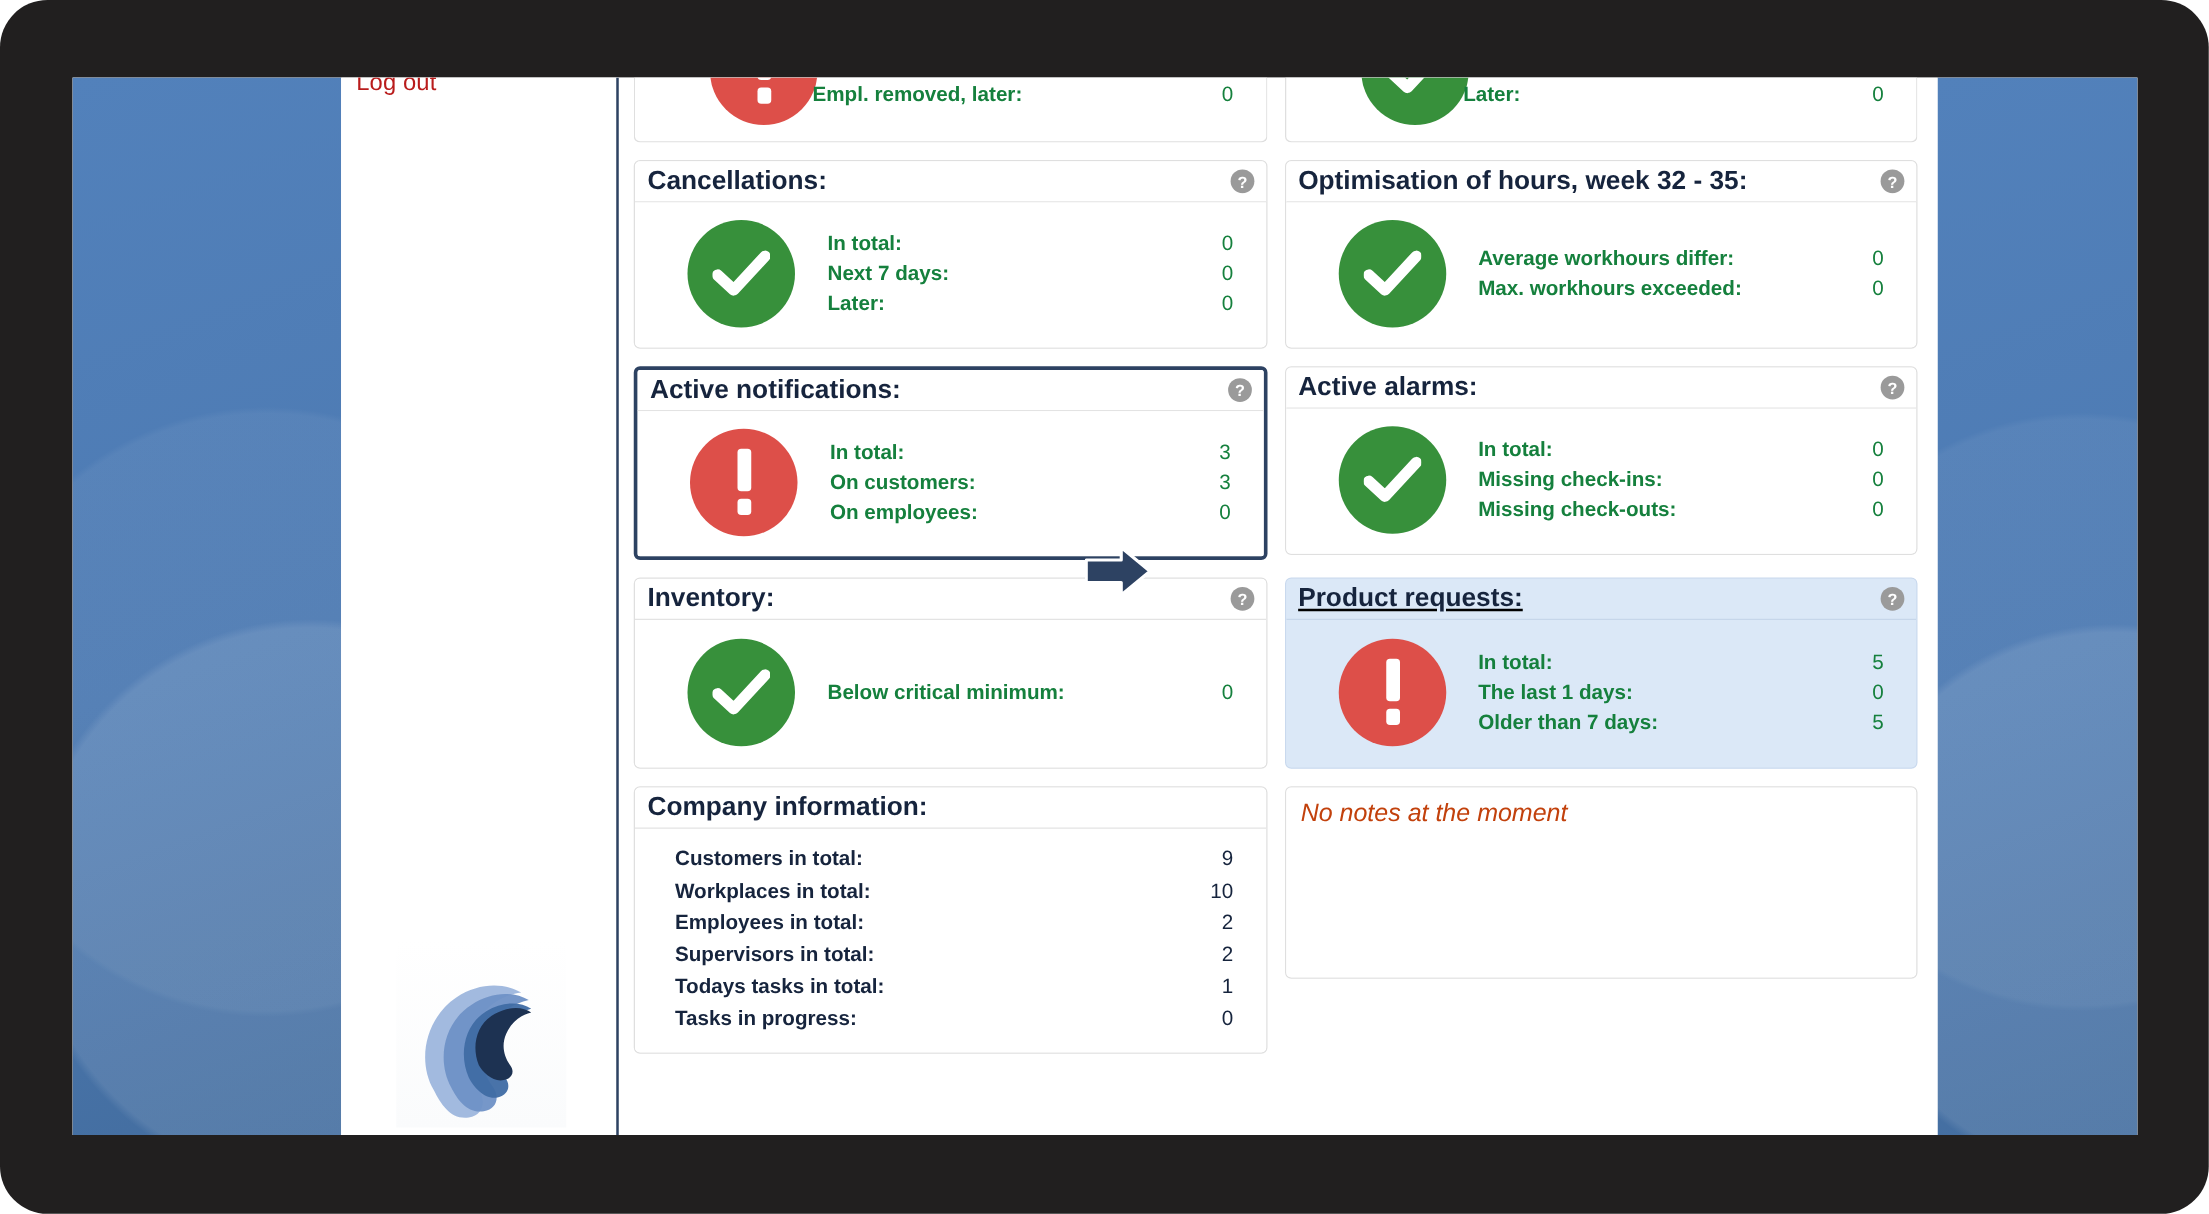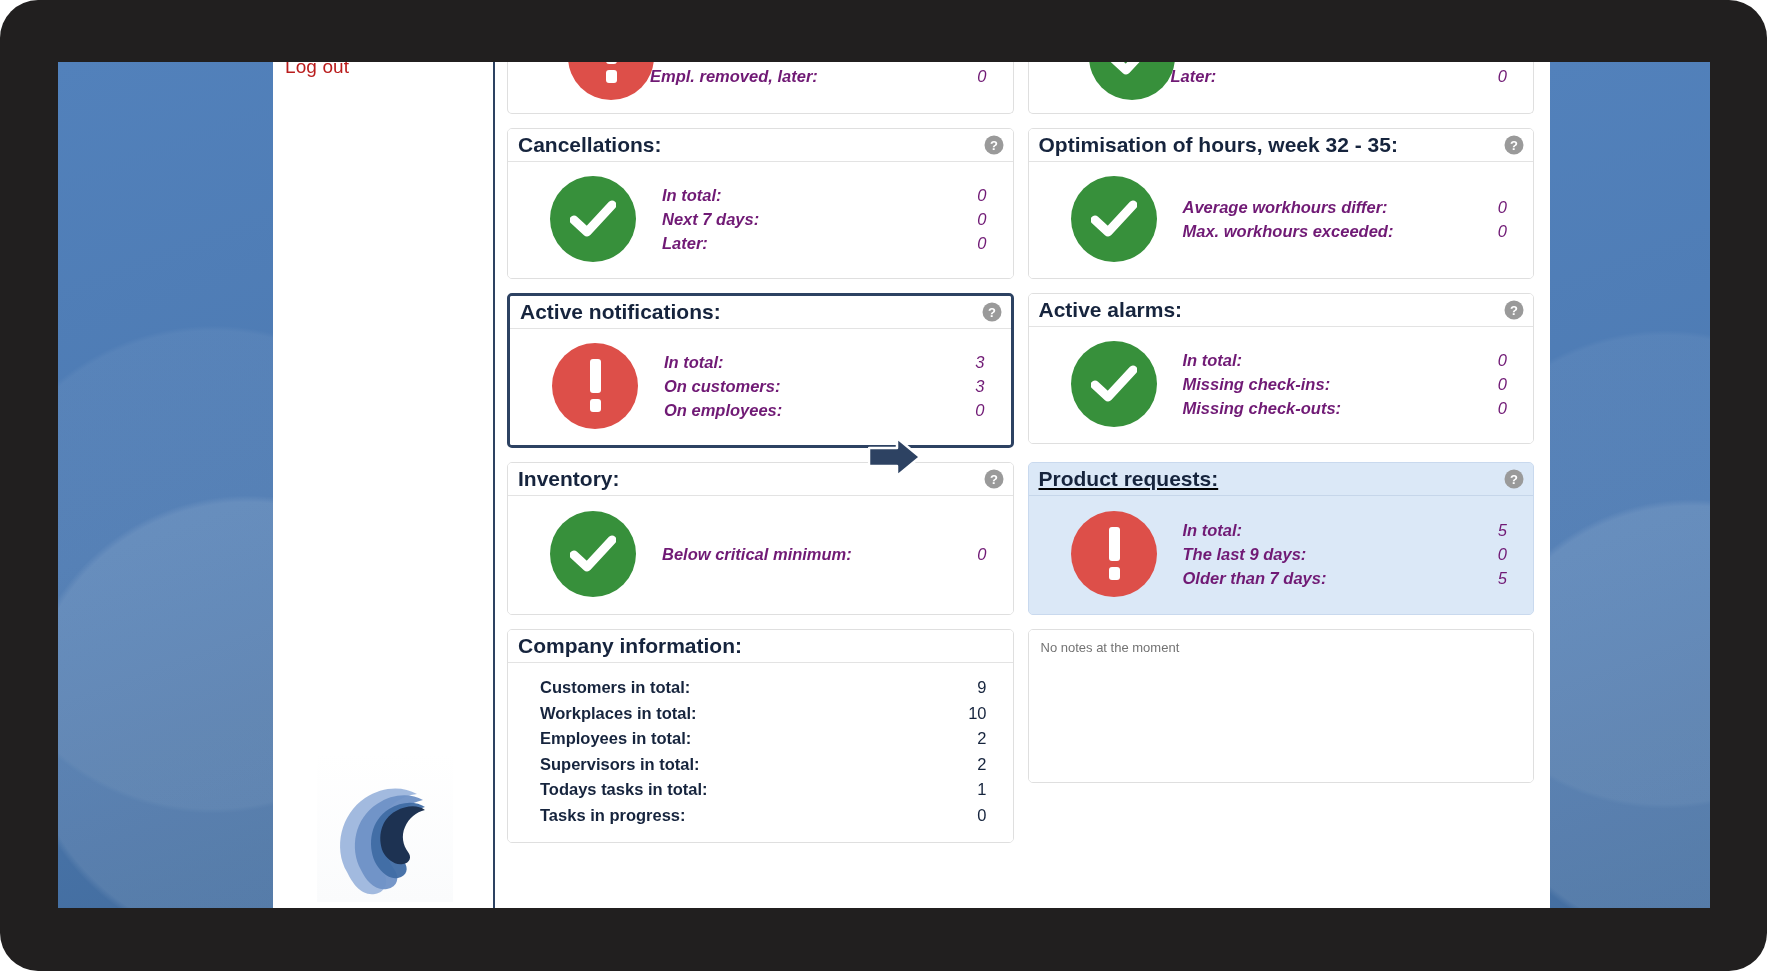--- a/index.html
+++ b/index.html
@@ -162,9 +162,8 @@
     align-items: baseline;
     font-size: 16.5px;
     font-weight: bold;
-    color: #701a75;
+    color: #15803d;
     line-height: 24px;
-    font-style: italic;
   }
   .metric-label { flex: 0 0 auto; }
   .metric-dots  { flex: 1 1 auto; }

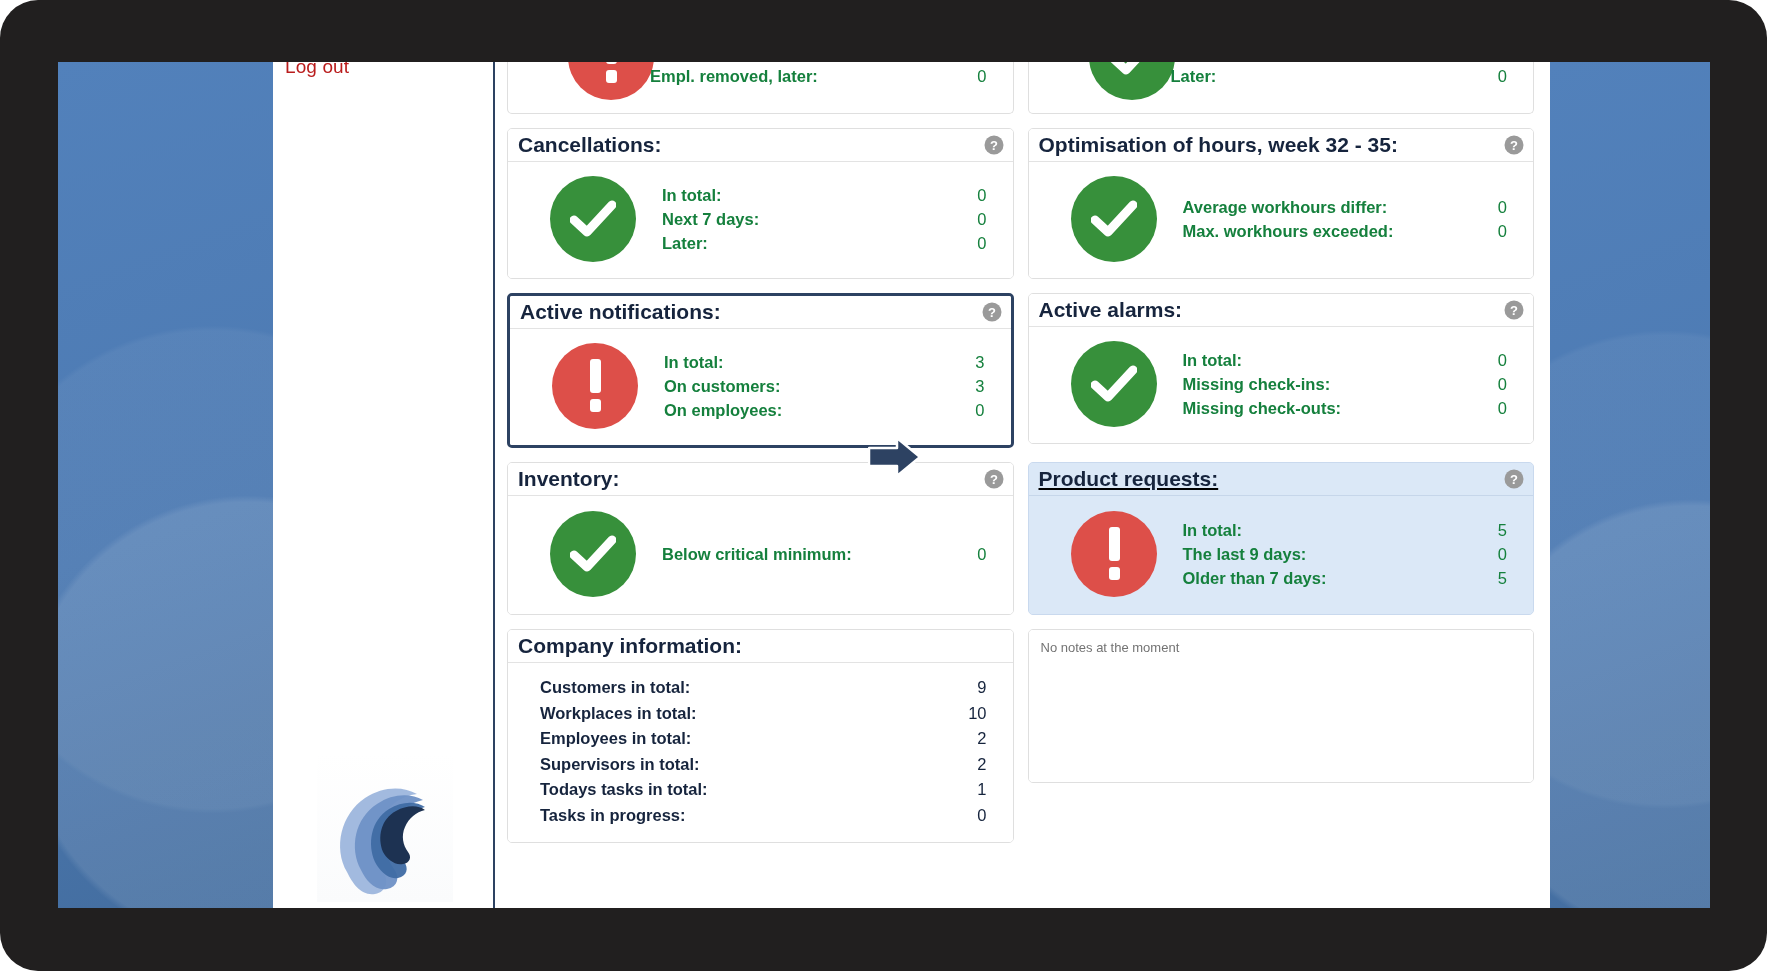--- a/index.html
+++ b/index.html
@@ -501,7 +501,7 @@
                     <span class="metric-value">5</span>
                   </div>
                   <div class="metric-row">
-                    <span class="metric-label">The last 9 days:</span>
+                    <span class="metric-label">The last 1 days:</span>
                     <span class="metric-dots"></span>
                     <span class="metric-value">0</span>
                   </div>

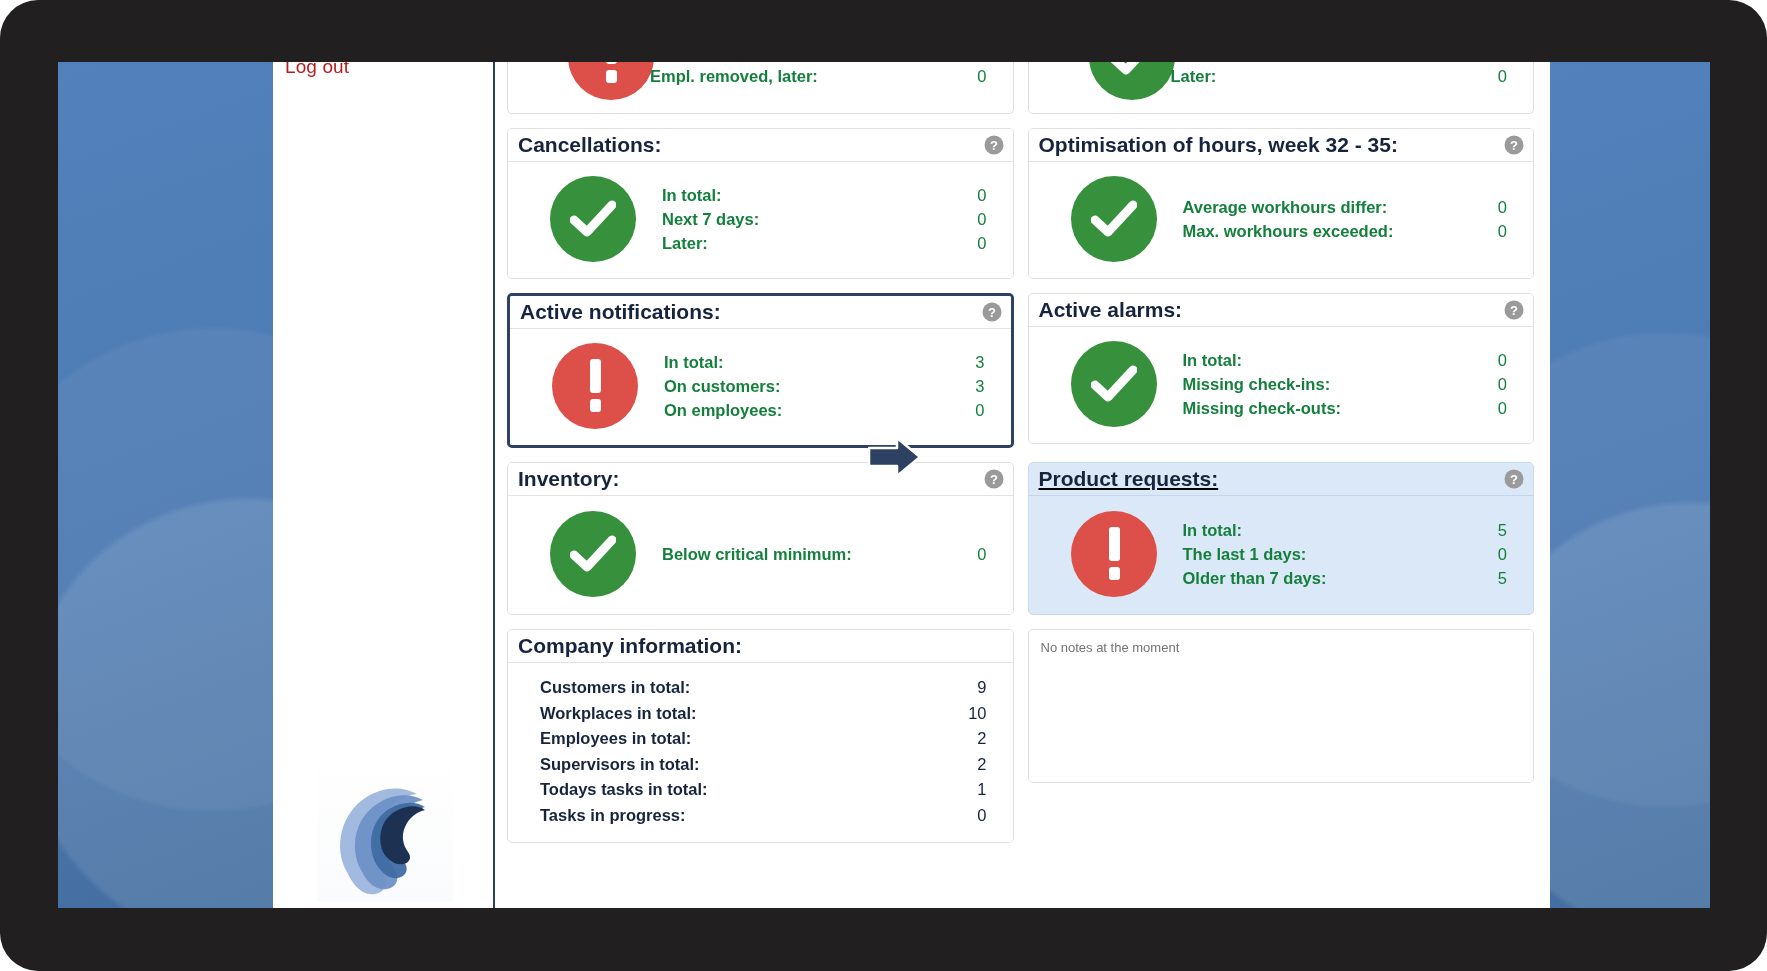--- a/index.html
+++ b/index.html
@@ -211,8 +211,9 @@
     height: 152px;
   }
   .notes-text {
-    font-size: 13px;
-    color: #737373;
+    font-size: 20px;
+    font-style: italic;
+    color: #c2410c;
   }
 
   

